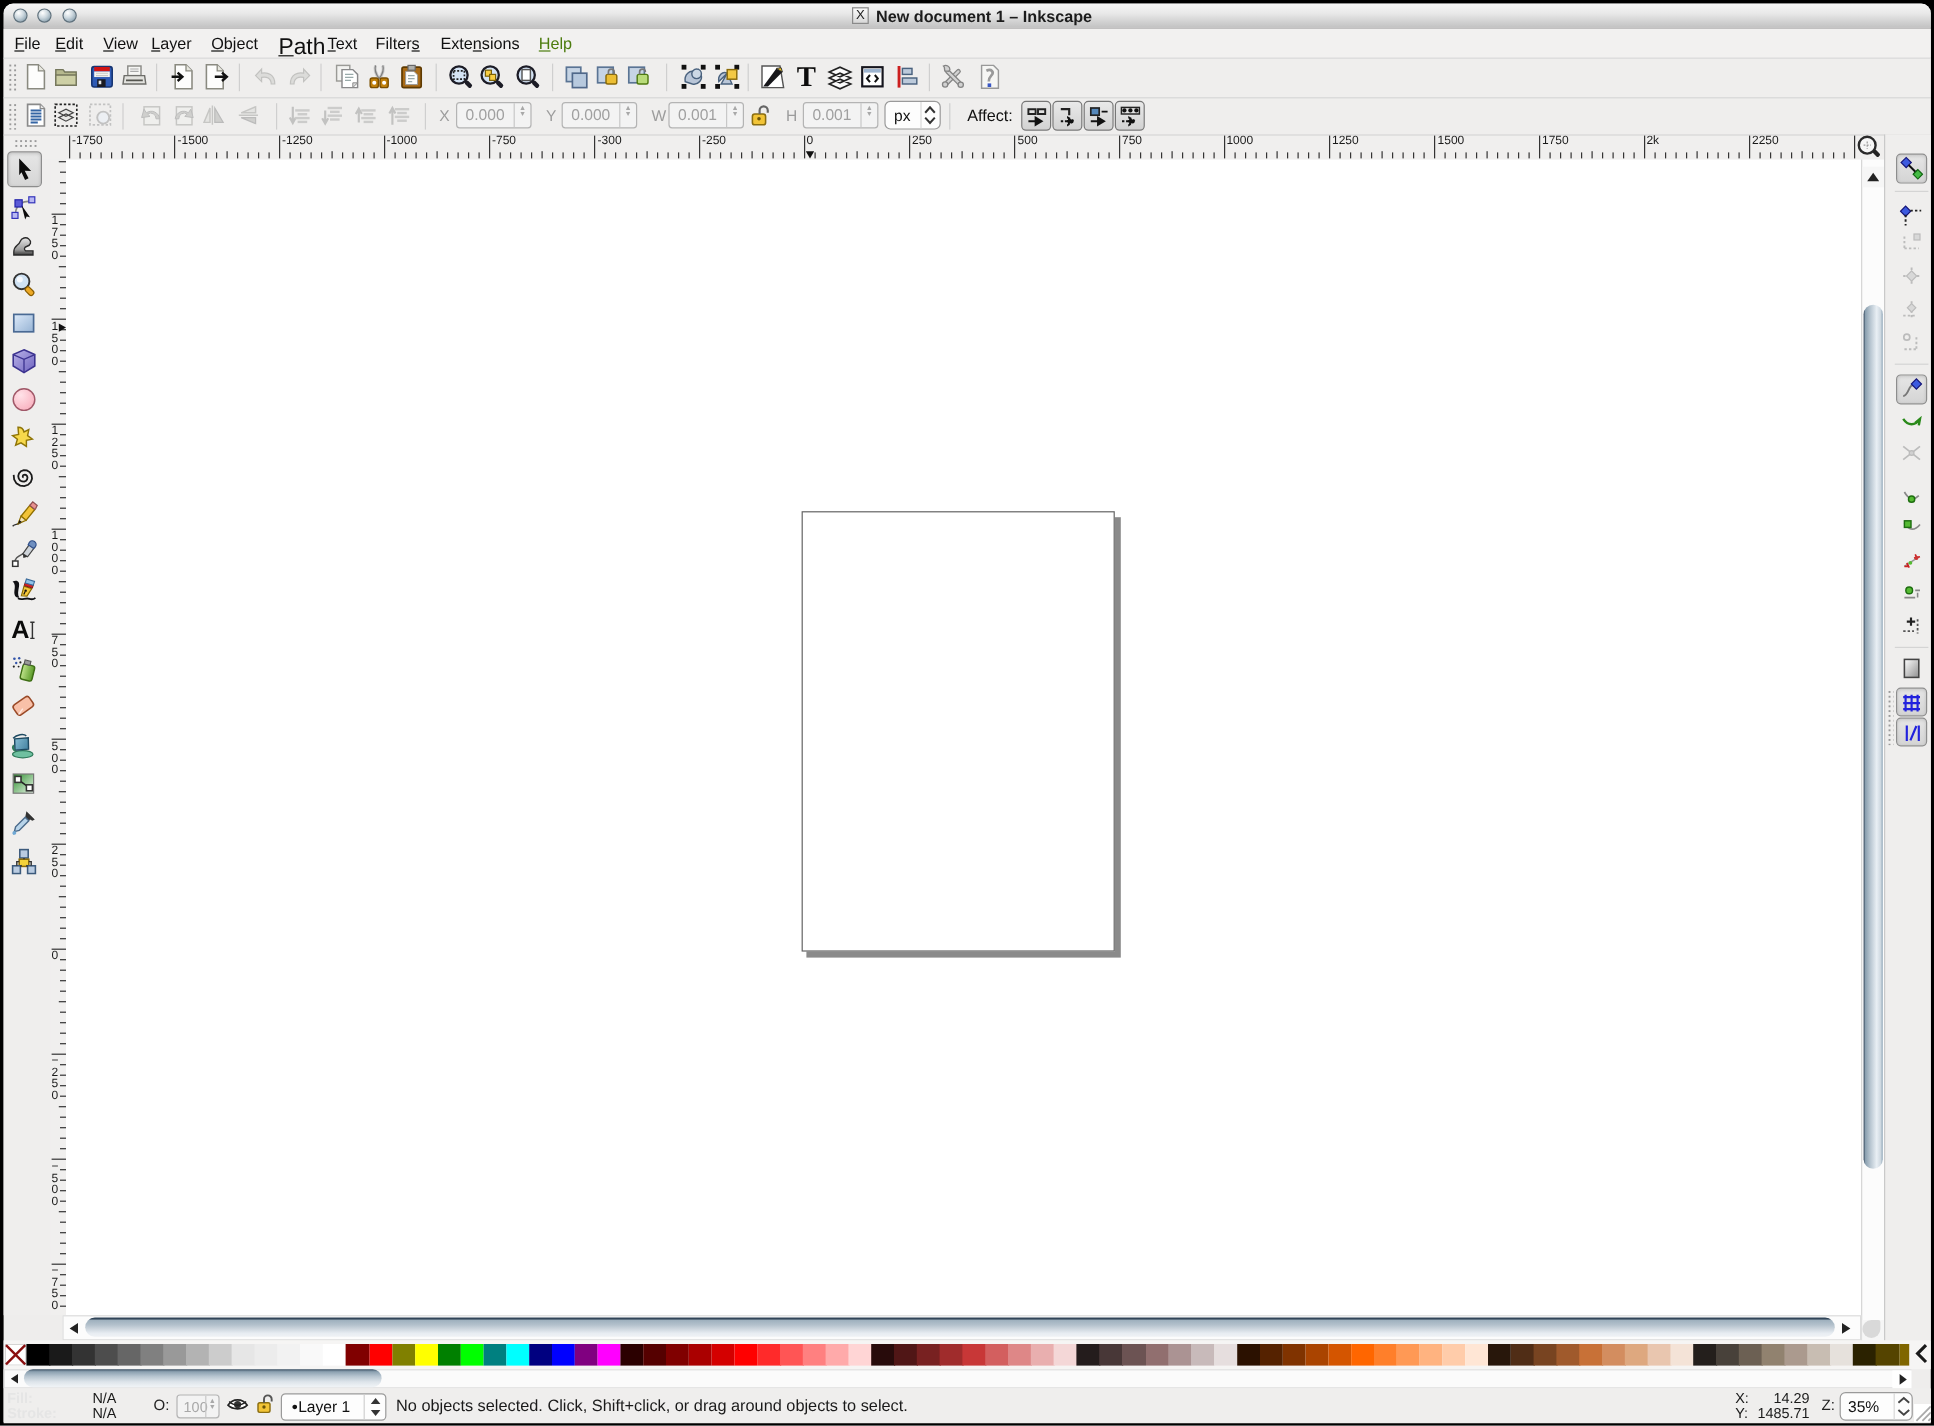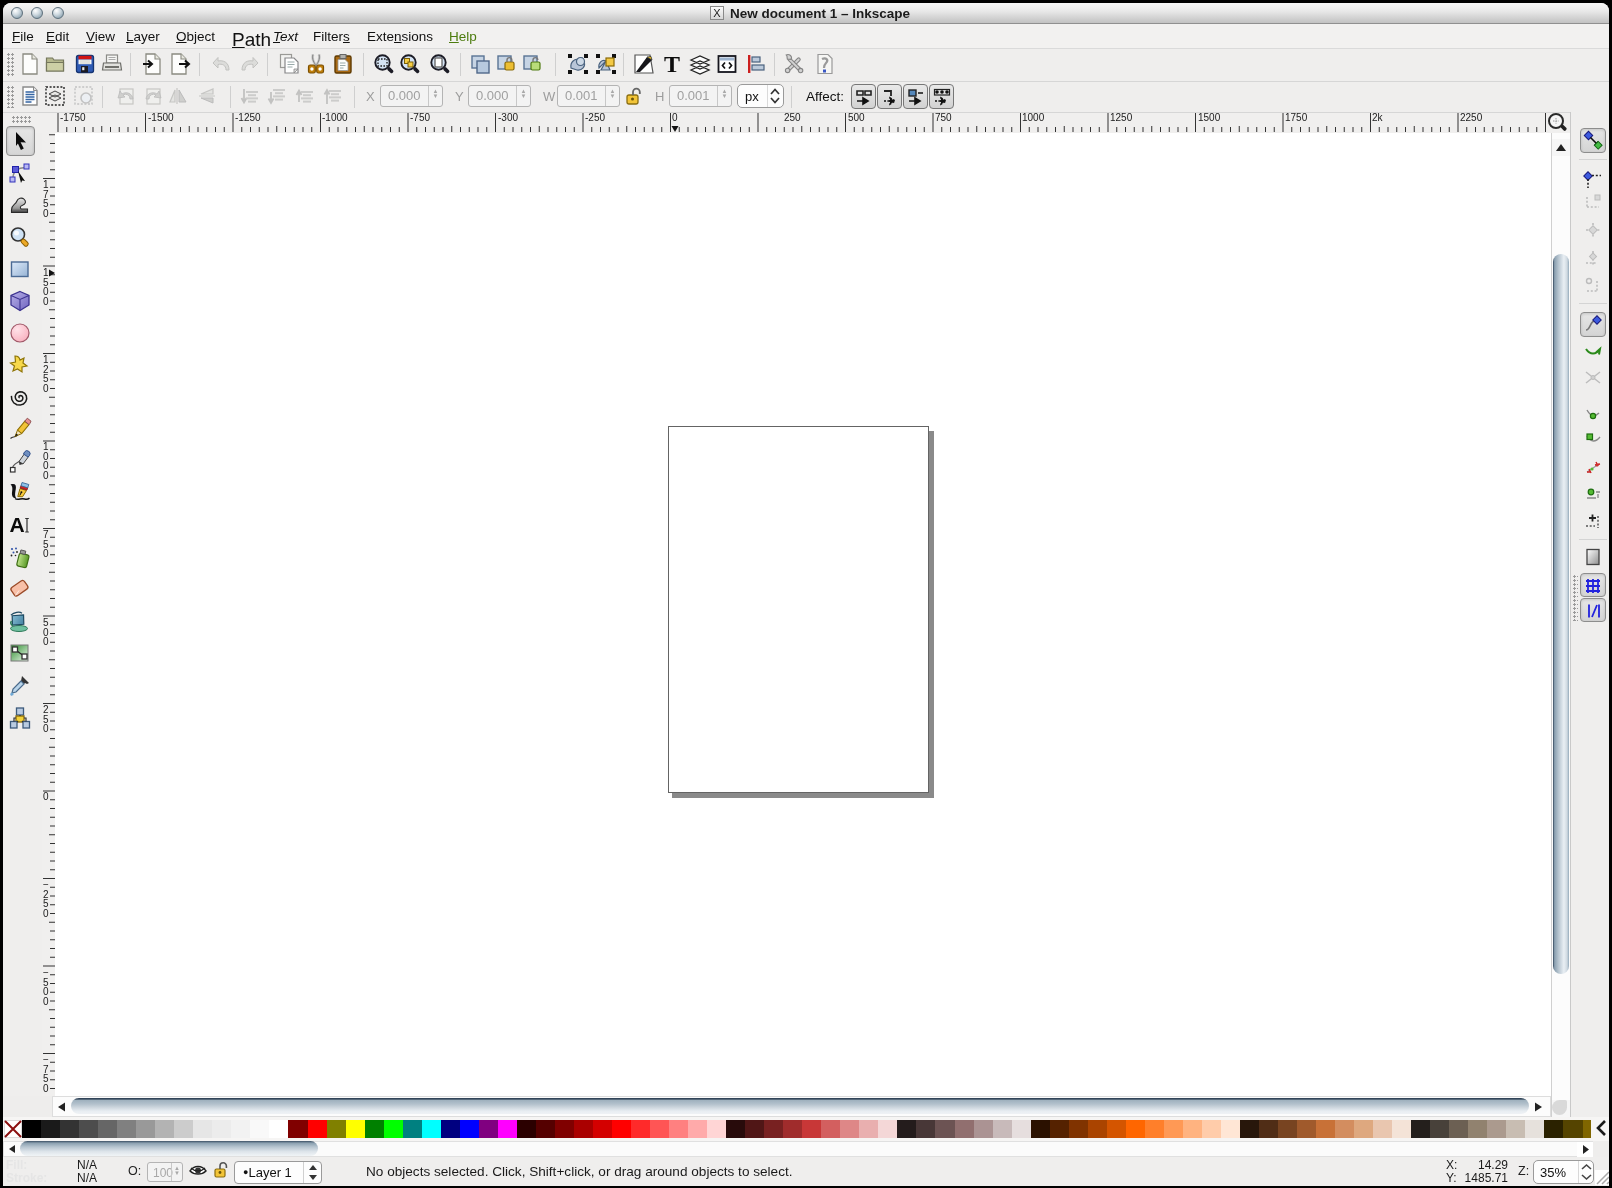--- a/index.html
+++ b/index.html
@@ -22,7 +22,7 @@
 <div style="position:absolute;left:126px;top:29px;font-size:13.5px;color:#111;"><u>L</u>ayer</div>
 <div style="position:absolute;left:176px;top:29px;font-size:13.5px;color:#111;"><u>O</u>bject</div>
 <div style="position:absolute;left:232px;top:29px;font-size:19px;color:#111;"><u>P</u>ath</div>
-<div style="position:absolute;left:273px;top:29px;font-size:13.5px;color:#111;font-style:italic;"><u>T</u>ext</div>
+<div style="position:absolute;left:273px;top:29px;font-size:13.5px;color:#111;"><u>T</u>ext</div>
 <div style="position:absolute;left:313px;top:29px;font-size:13.5px;color:#111;">Filter<u>s</u></div>
 <div style="position:absolute;left:367px;top:29px;font-size:13.5px;color:#111;">Exte<u>n</u>sions</div>
 <div style="position:absolute;left:449px;top:29px;font-size:13.5px;color:#4d7c0f;"><u>H</u>elp</div>

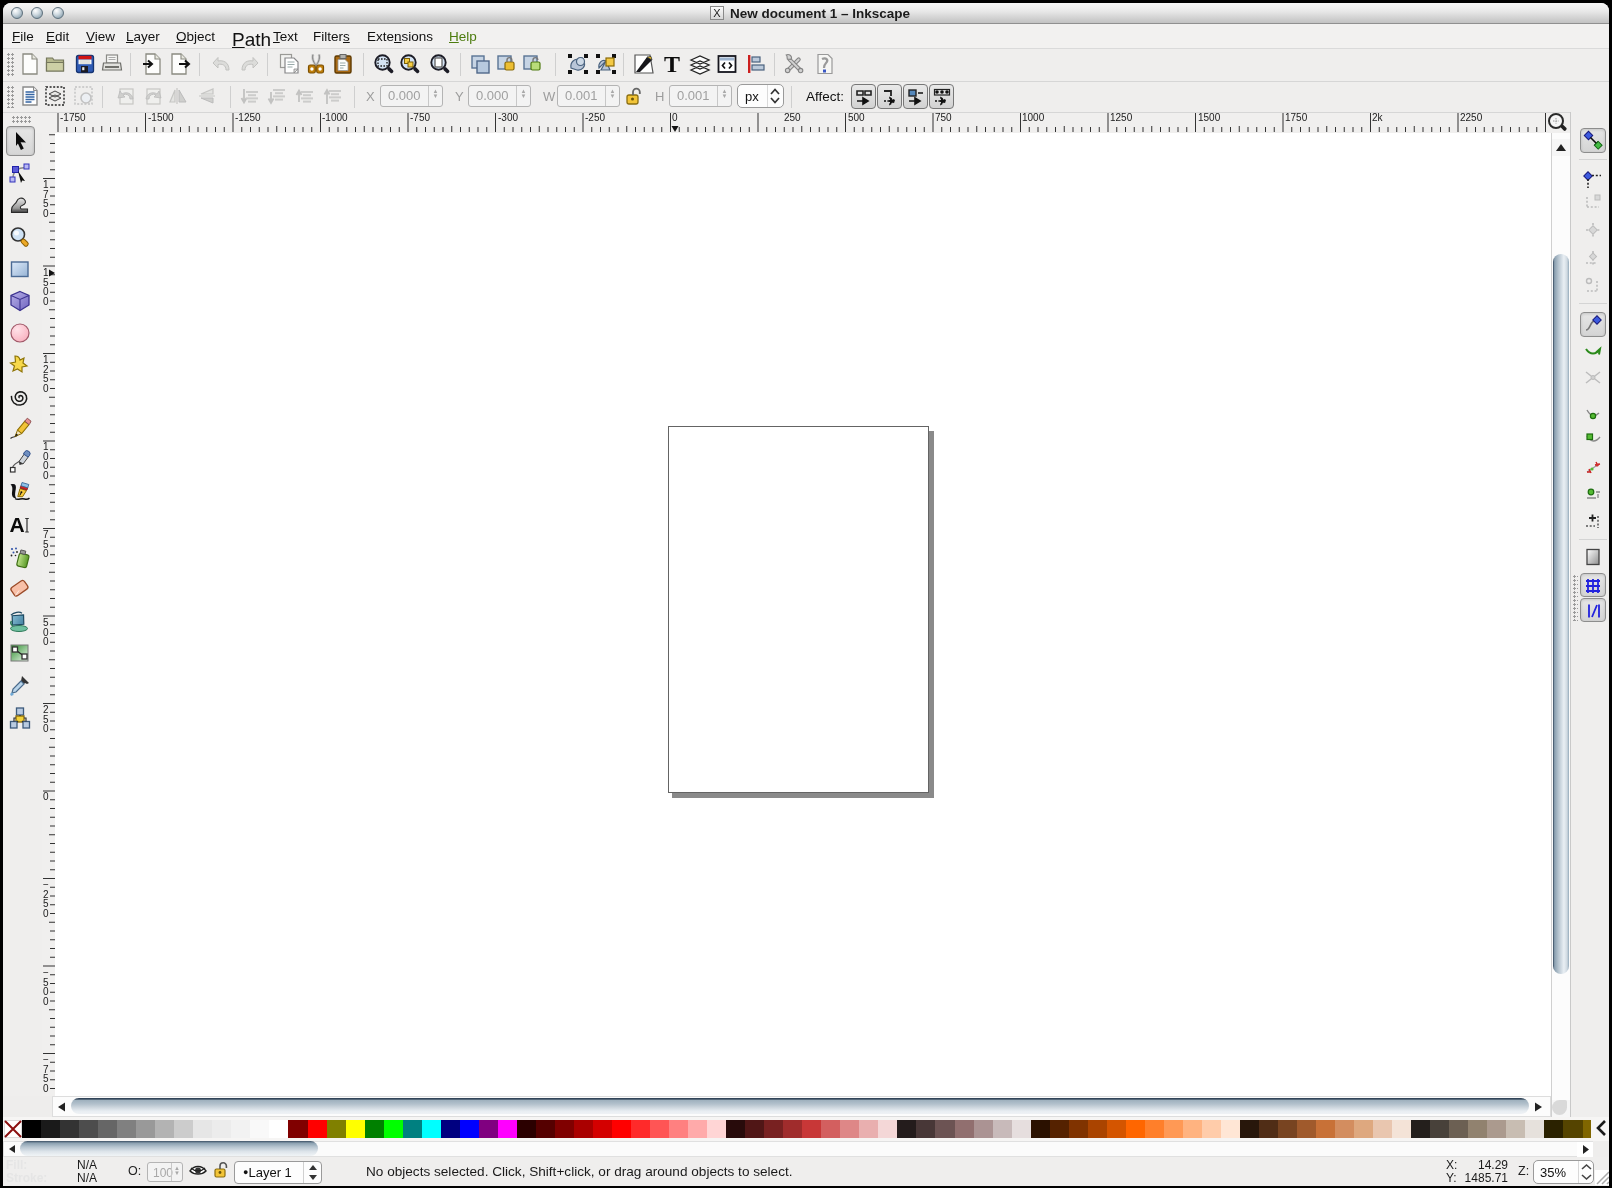--- a/index.html
+++ b/index.html
@@ -227,7 +227,7 @@
 <div class="lab" style="left:498px;top:113px;">-300</div>
 <div class="lab" style="left:585px;top:113px;">-250</div>
 <div class="lab" style="left:672px;top:113px;">0</div>
-<div class="lab" style="left:760px;top:113px;margin-left:24px;">250</div>
+<div class="lab" style="left:760px;top:113px;">250</div>
 <div class="lab" style="left:848px;top:113px;">500</div>
 <div class="lab" style="left:935px;top:113px;">750</div>
 <div class="lab" style="left:1022px;top:113px;">1000</div>

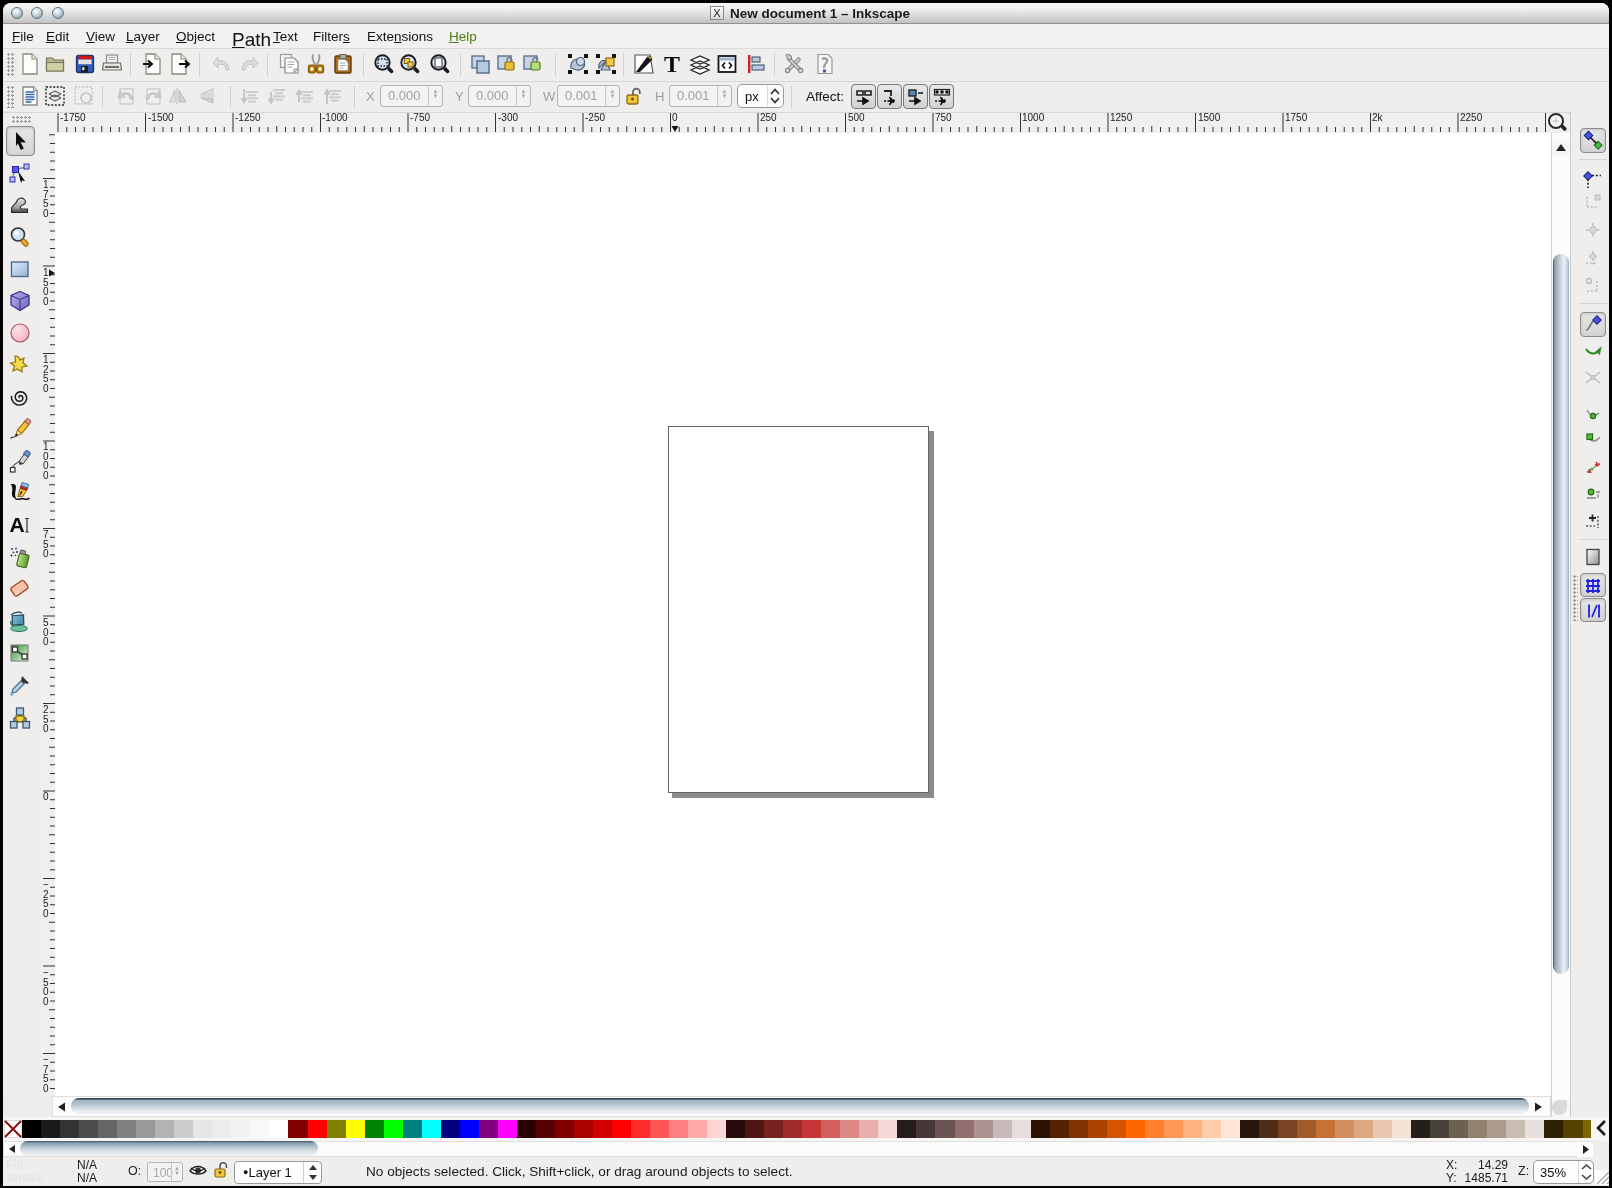--- a/index.html
+++ b/index.html
@@ -511,7 +511,7 @@
     <path d="M8,2 L12,7 L4,7 Z" fill="#333"></path>
     <path d="M8,17 L12,12 L4,12 Z" fill="#333"></path>
   </svg>
-<div style="position:absolute;left:330px;top:1164px;font-size:13.6px;color:#1a1a1a;margin-left:36px;">No objects selected. Click, Shift+click, or drag around objects to select.</div>
+<div style="position:absolute;left:330px;top:1164px;font-size:13.6px;color:#1a1a1a;">No objects selected. Click, Shift+click, or drag around objects to select.</div>
 <div style="position:absolute;left:1446px;top:1159px;width:62px;font-size:12px;color:#1a1a1a;line-height:13px;">X:<span style="float:right;text-align:center;">14.29</span><br>Y:<span style="float:right;">1485.71</span></div>
 <div style="position:absolute;left:1518px;top:1164px;font-size:12.5px;color:#222;">Z:</div>
 <div style="position:absolute;left:1533px;top:1160px;width:61px;height:24px;background:#fdfdfd;border:1px solid #9a9a9a;border-radius:5px;"></div>

